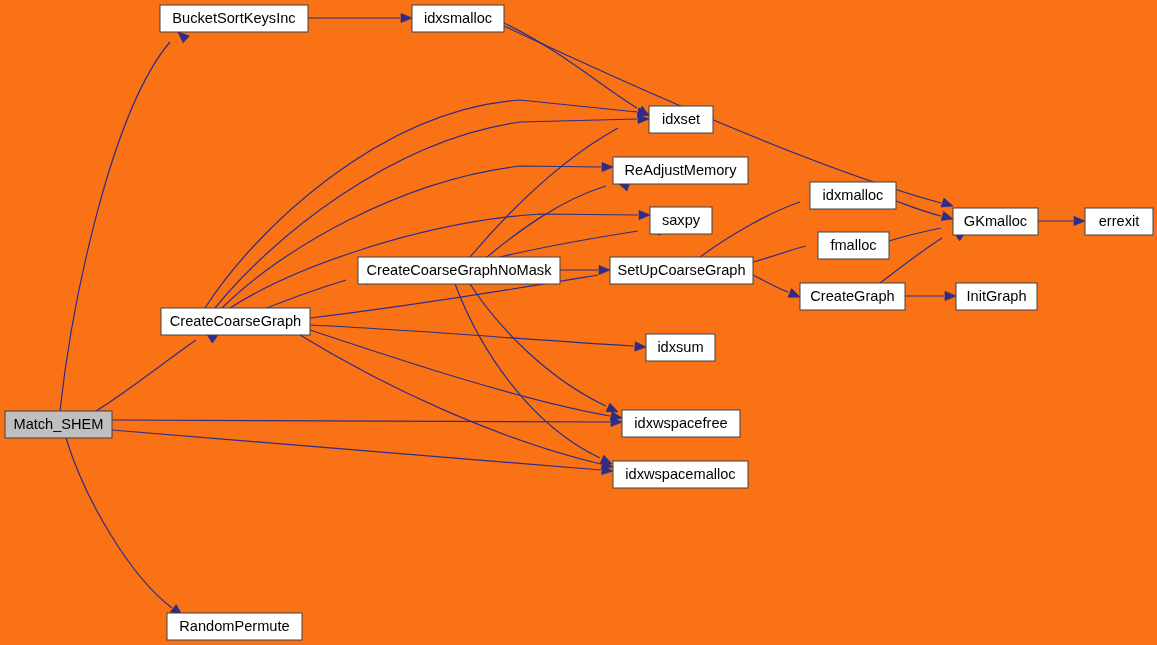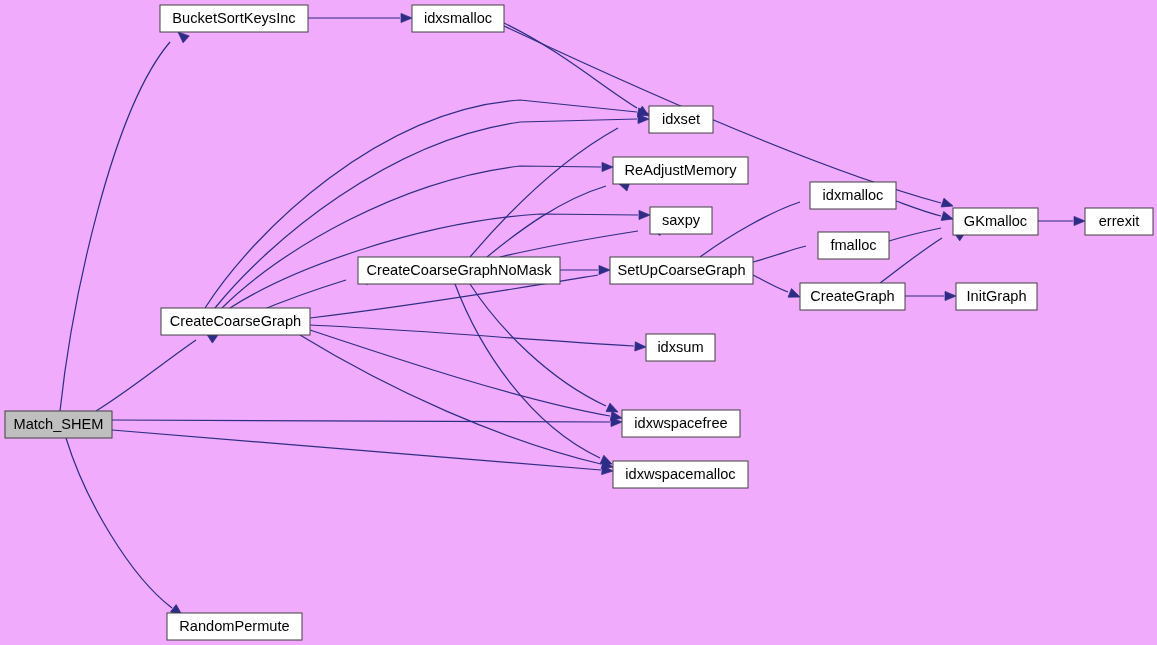--- a/index.html
+++ b/index.html
@@ -11,7 +11,7 @@
     position: relative;
     width: 1157px;
     height: 645px;
-    background: #f0abfc;
+    background: #f97316;
     font-family: "Liberation Sans", sans-serif;
     overflow: hidden;
   }

